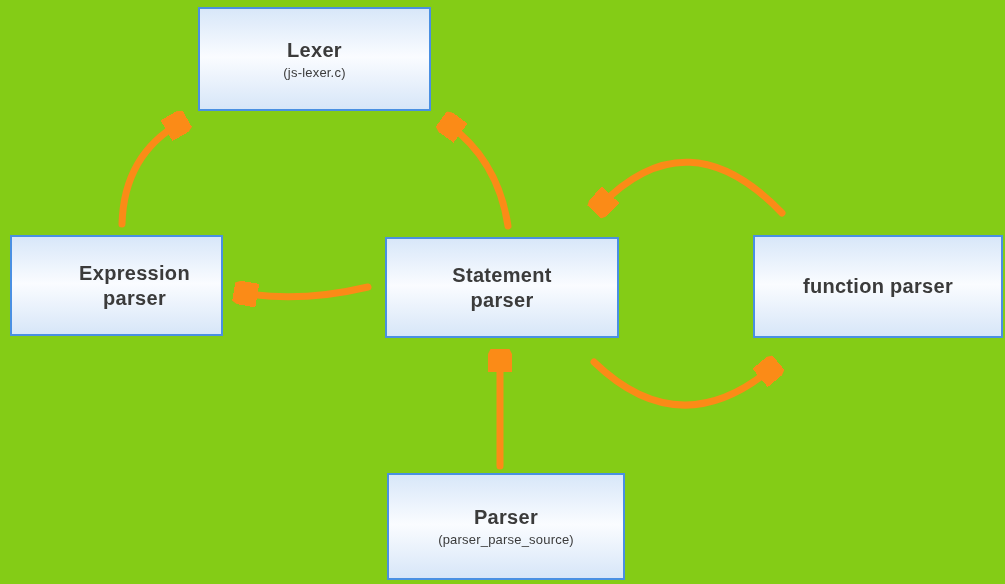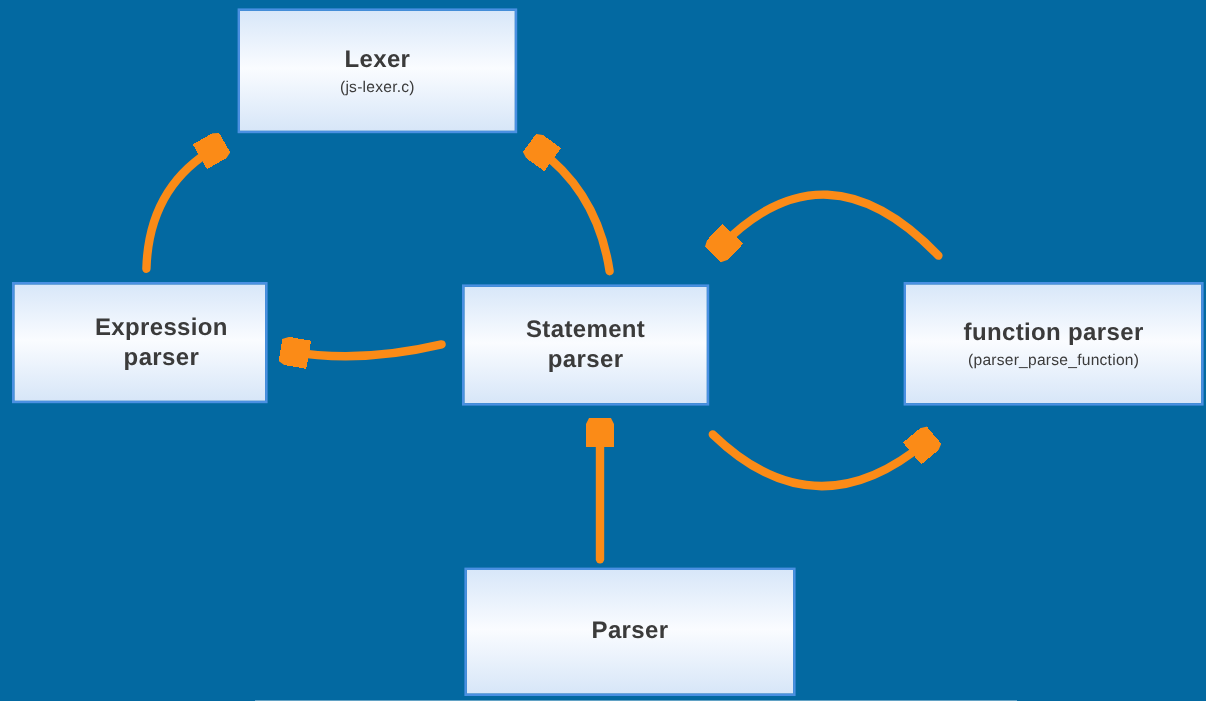--- a/index.html
+++ b/index.html
@@ -12,7 +12,7 @@
     position: relative;
     width: 1005px;
     height: 584px;
-    background: #0369a1;
+    background: #84cc16;
     overflow: hidden;
   }
   .edges {

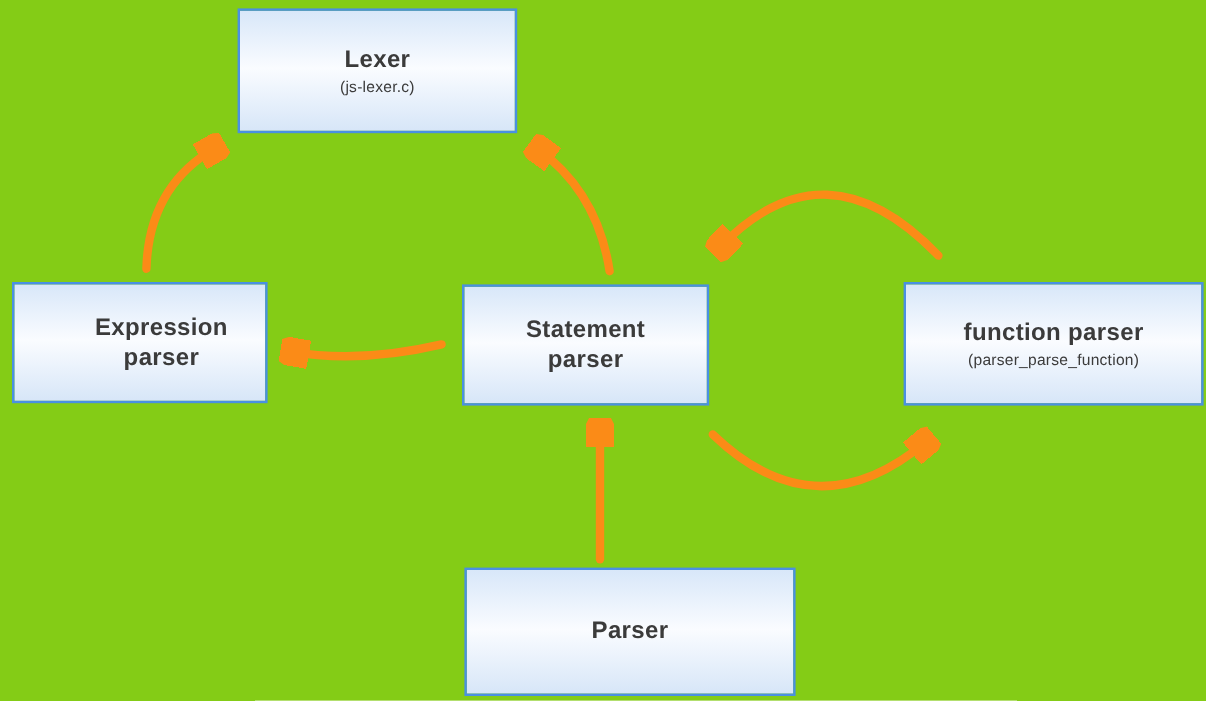--- a/index.html
+++ b/index.html
@@ -56,7 +56,7 @@
   }
   .node-lexer       { left: 198px; top: 7px;   width: 233px; height: 104px; }
   .node-expression  { left: 10px;  top: 235px; width: 213px; height: 101px; padding-left: 36px; }
-  .node-statement   { left: 385px; top: 237px; width: 206px; height: 101px; gap: 36px; }
+  .node-statement   { left: 385px; top: 237px; width: 234px; height: 101px; gap: 36px; }
   .node-function    { left: 753px; top: 235px; width: 250px; height: 103px; }
   .node-parser      { left: 387px; top: 473px; width: 276px; height: 107px; }
   

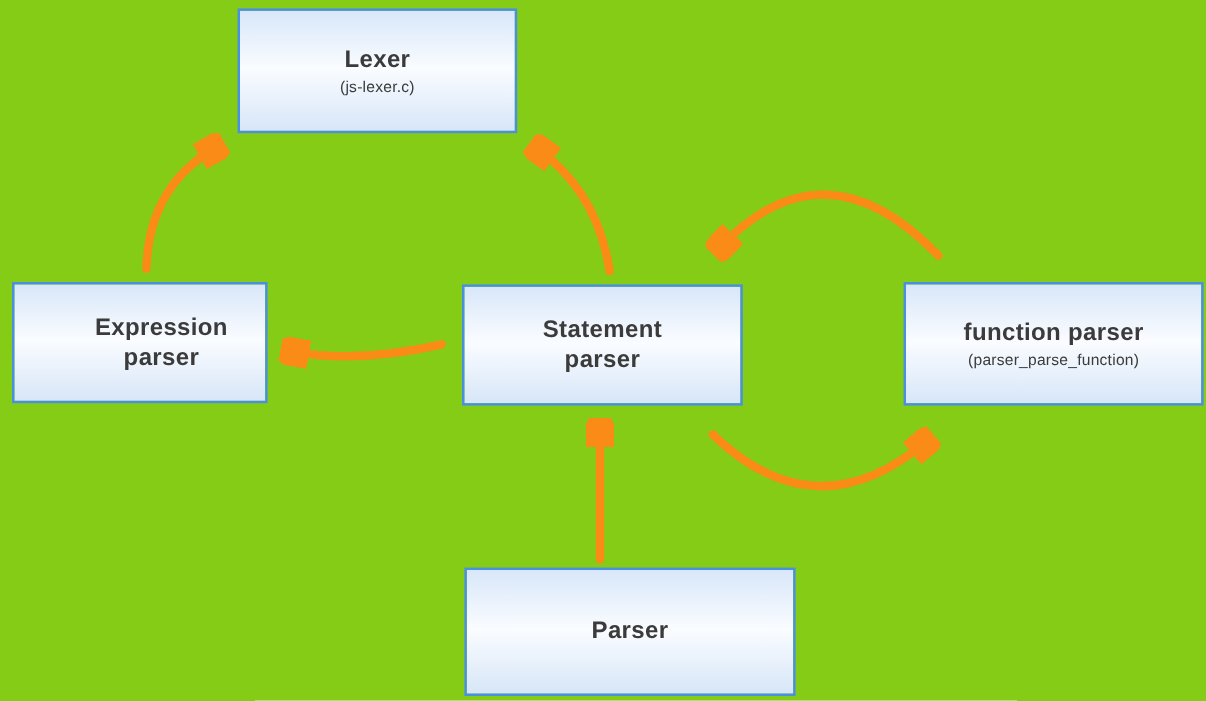--- a/index.html
+++ b/index.html
@@ -97,7 +97,6 @@
 
   <div class="node node-function">
     <div class="title">function parser</div>
-    <div class="subtitle">(parser_parse_function)</div>
   </div>
 
   <div class="node node-parser">

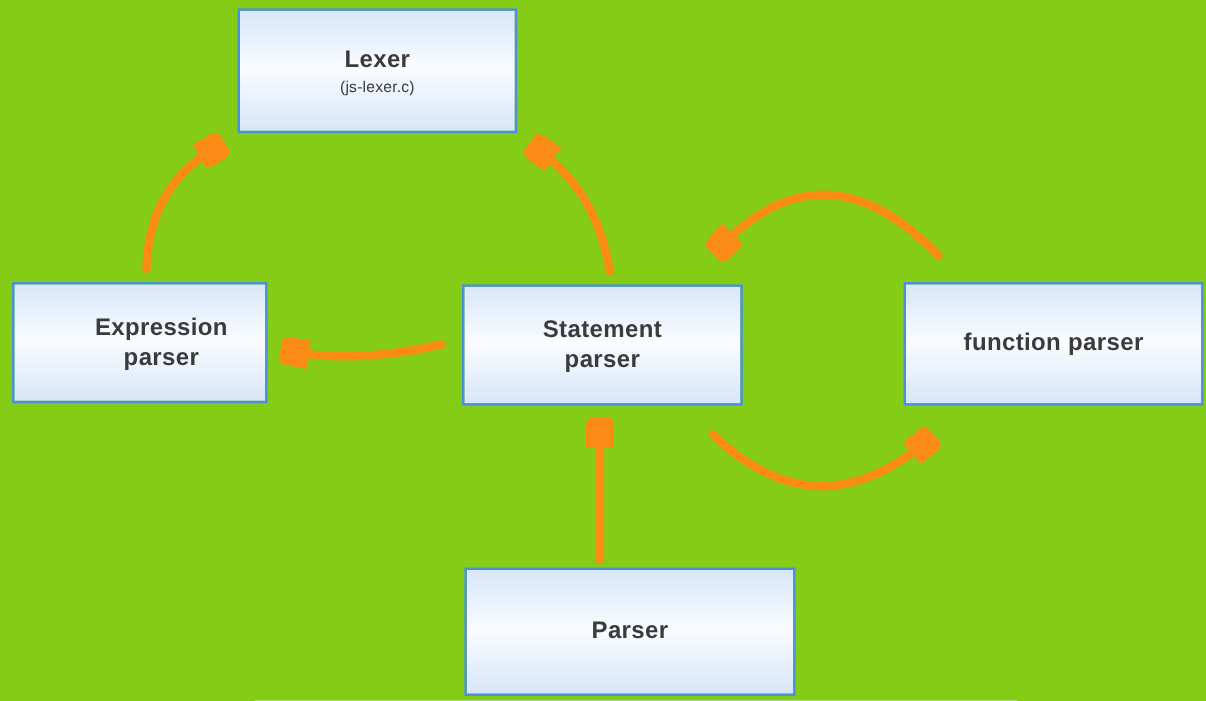--- a/index.html
+++ b/index.html
@@ -58,7 +58,7 @@
   .node-expression  { left: 10px;  top: 235px; width: 213px; height: 101px; padding-left: 36px; }
   .node-statement   { left: 385px; top: 237px; width: 234px; height: 101px; gap: 36px; }
   .node-function    { left: 753px; top: 235px; width: 250px; height: 103px; }
-  .node-parser      { left: 387px; top: 473px; width: 276px; height: 107px; }
+  .node-parser      { left: 387px; top: 473px; width: 238px; height: 107px; }
   
   .node-expression .title { max-width: 140px; }
   .node-statement  .title { max-width: 130px; }

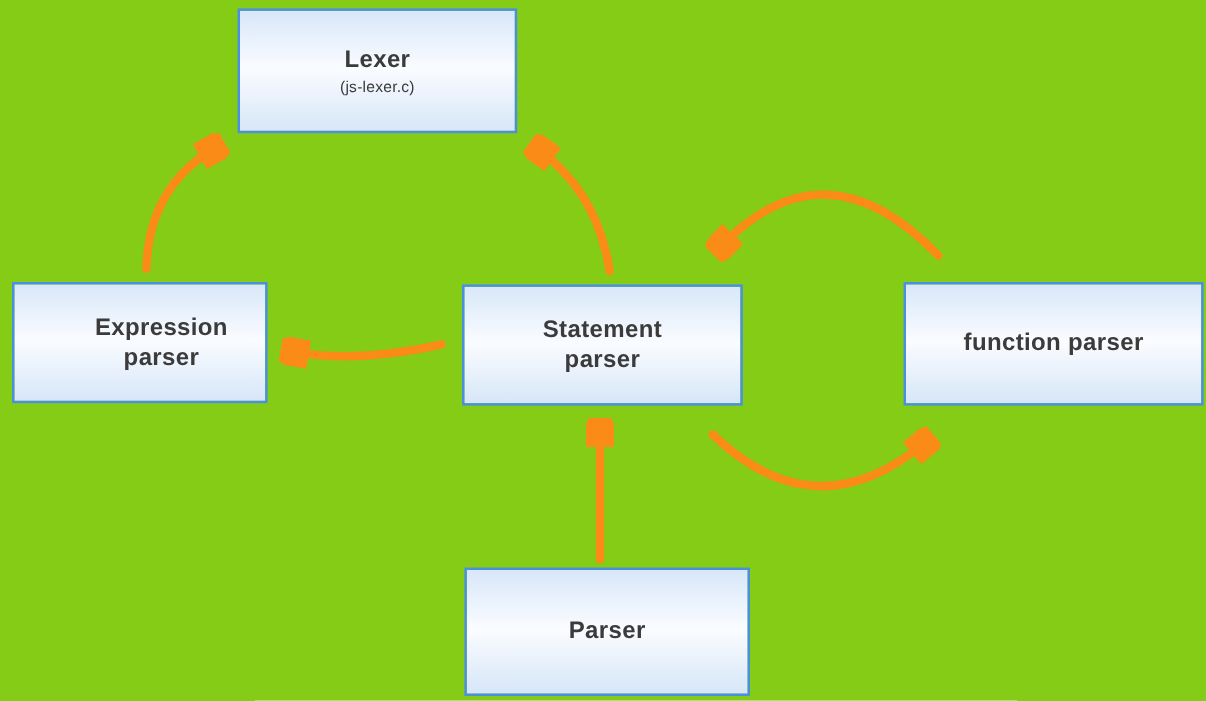--- a/index.html
+++ b/index.html
@@ -101,6 +101,7 @@
 
   <div class="node node-parser">
     <div class="title">Parser</div>
+    <div class="subtitle">(parser_parse_source)</div>
   </div>
 
 </div>

